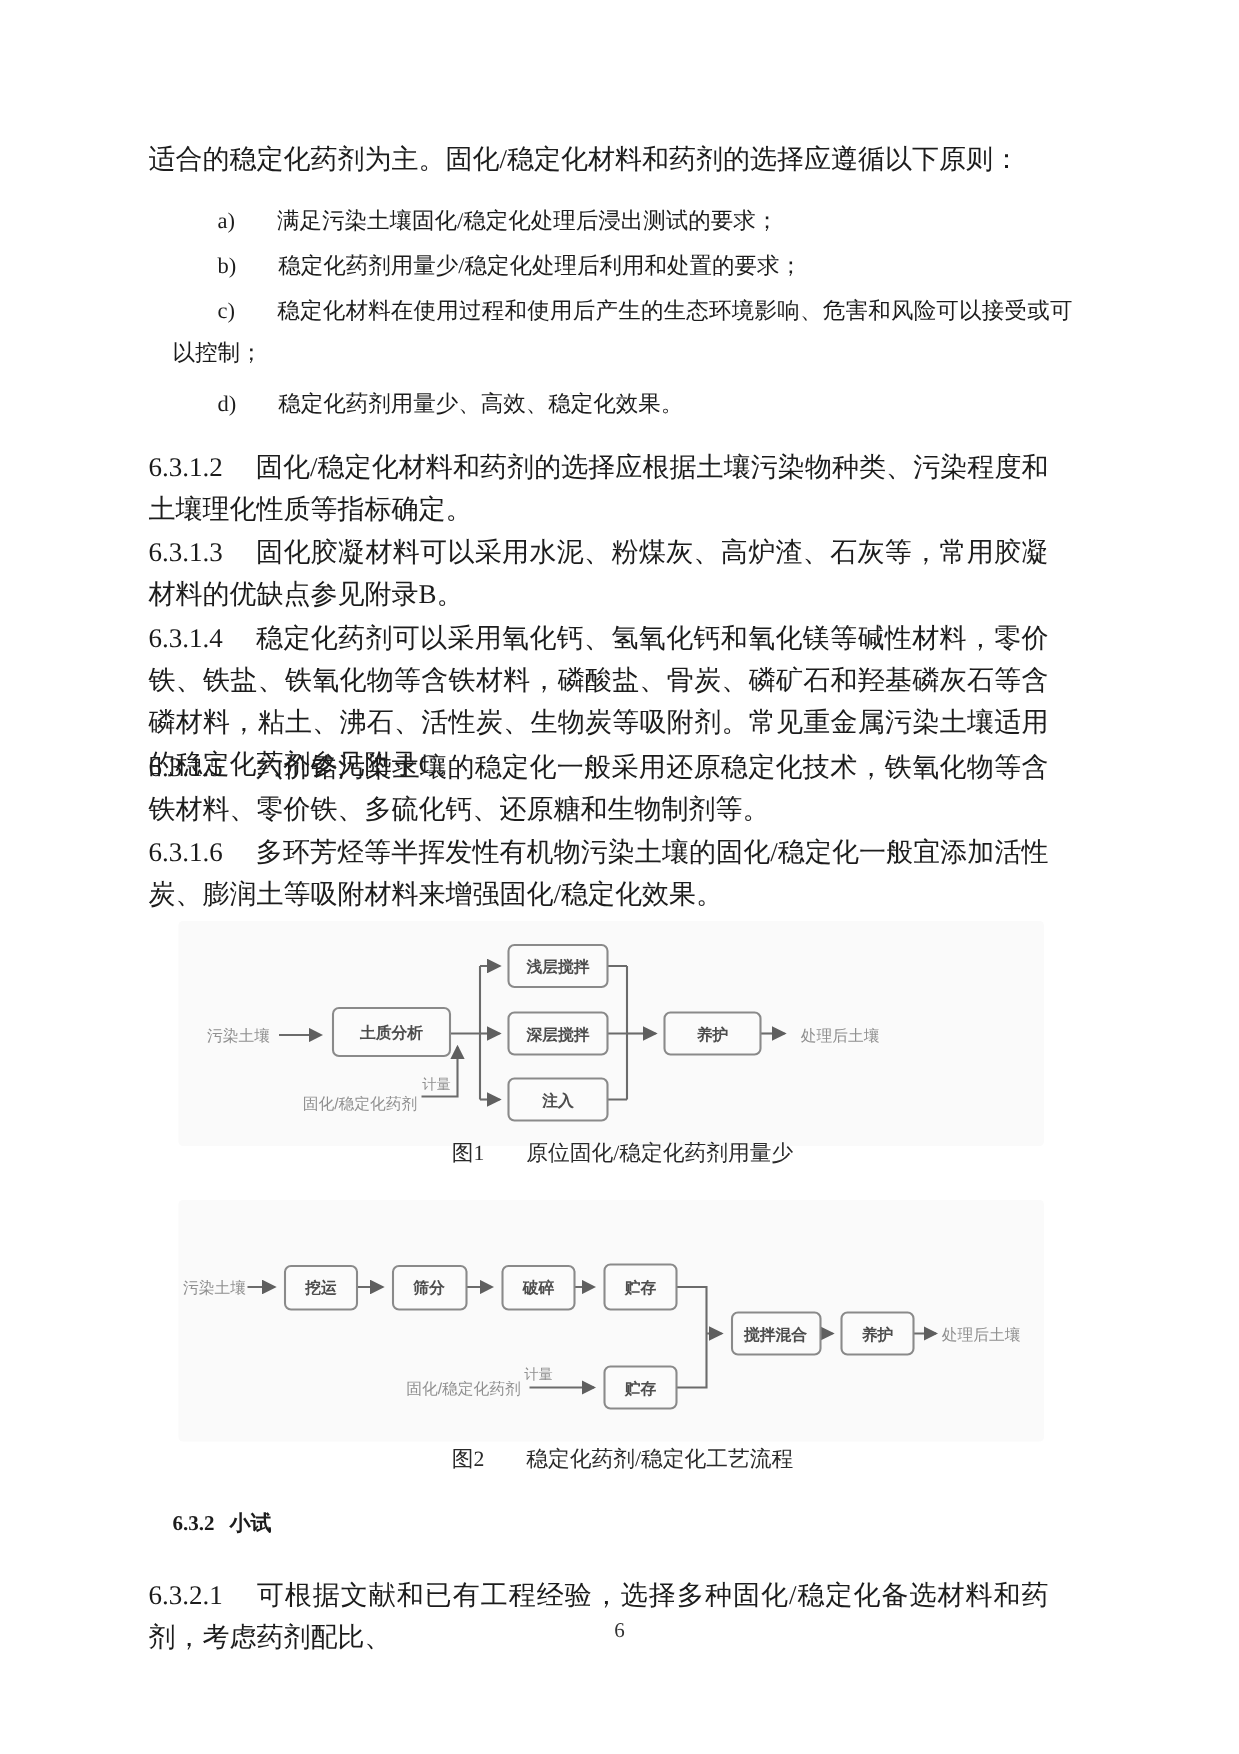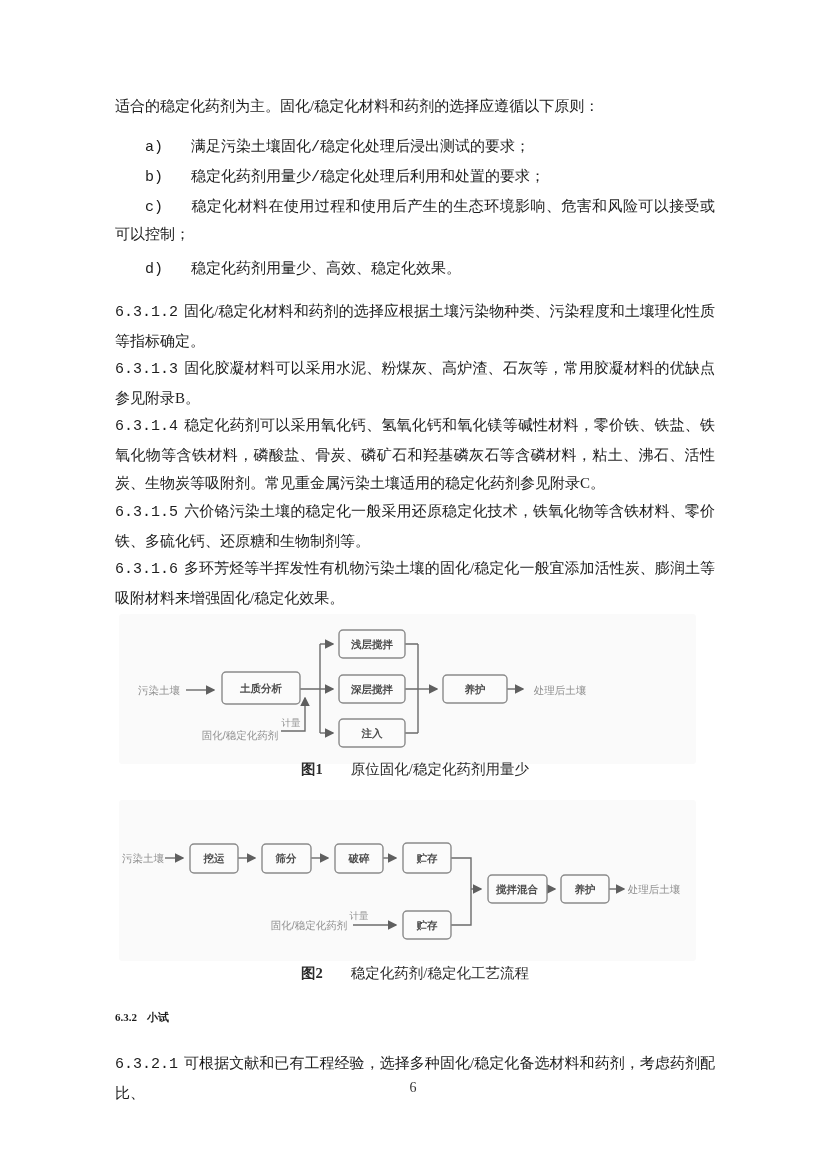--- a/index.html
+++ b/index.html
@@ -9,8 +9,8 @@
     color:#1c1c1c;overflow:hidden;
   }
   .para{
-    position:absolute;left:115px;width:600px;
-    font-size:15px;line-height:28px;text-align:justify;margin:0;
+    position:absolute;left:99px;width:600px;
+    font-size:18px;line-height:28px;text-align:justify;margin:0;
   }
   .single{text-align:left;}
   .list-item{

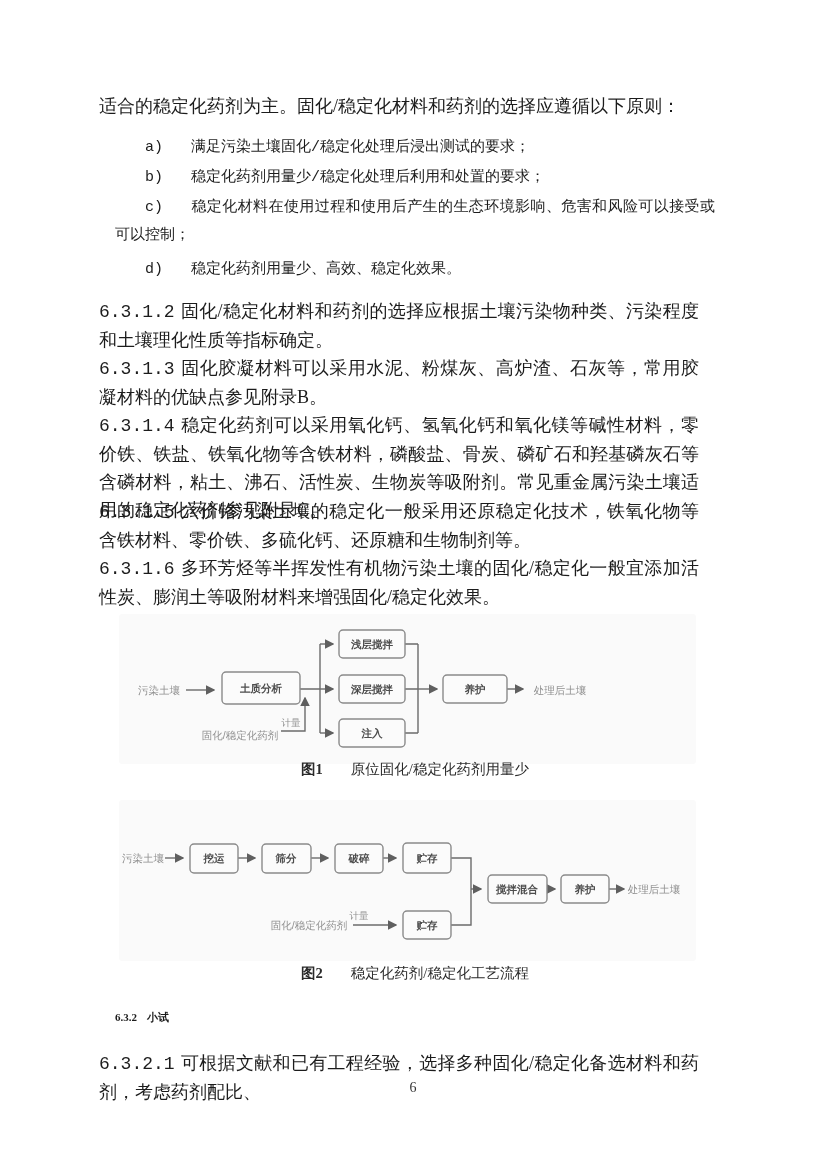--- a/index.html
+++ b/index.html
@@ -17,7 +17,6 @@
     position:absolute;left:115px;width:600px;
     font-size:15px;line-height:28px;text-align:justify;margin:0;
     text-indent:30px;
-    font-family:Liberation Mono, monospace;
   }
   .list-marker{margin-right:28px;}
   .clause-num{margin-right:6px;font-family:Liberation Mono, monospace;}

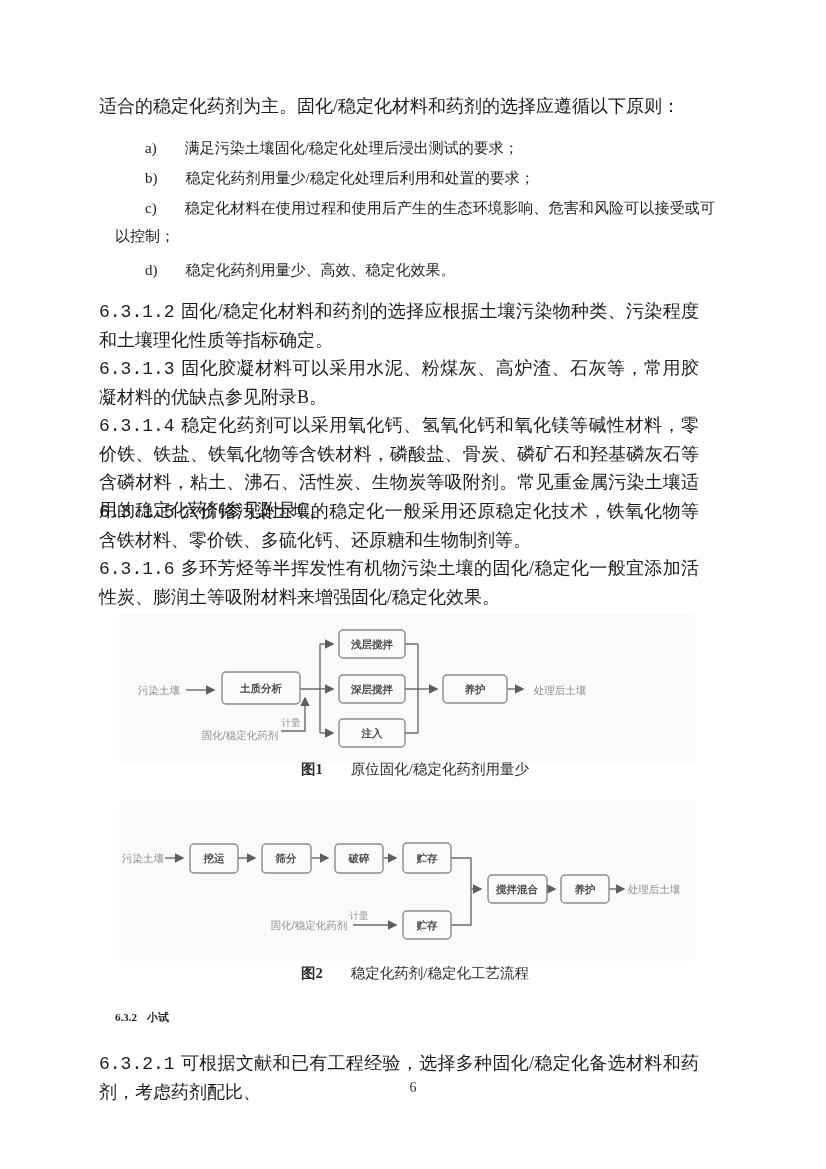--- a/index.html
+++ b/index.html
@@ -19,7 +19,7 @@
     text-indent:30px;
   }
   .list-marker{margin-right:28px;}
-  .clause-num{margin-right:6px;font-family:Liberation Mono, monospace;}
+  .clause-num{margin-right:22px;}
   .fig-panel{
     position:absolute;left:119px;width:577px;background:#fafafa;border-radius:3px;
   }

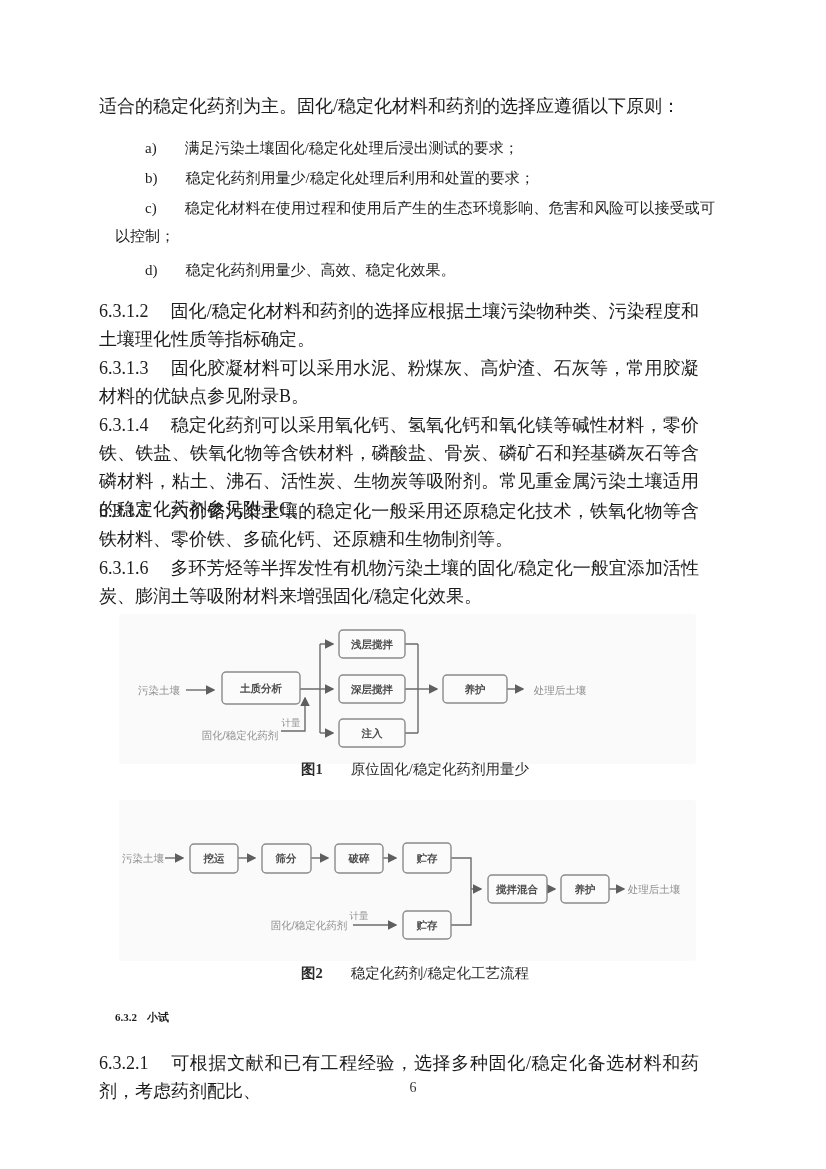--- a/index.html
+++ b/index.html
@@ -27,7 +27,7 @@
     position:absolute;left:115px;width:600px;text-align:center;
     font-size:14.5px;line-height:18px;color:#2a2a2a;margin:0;
   }
-  .fig-caption .cap-no{margin-right:28px;font-weight:bold;}
+  .fig-caption .cap-no{margin-right:28px;}
   .heading{
     position:absolute;left:115px;width:600px;margin:0;
     font-size:11px;line-height:20px;font-weight:bold;

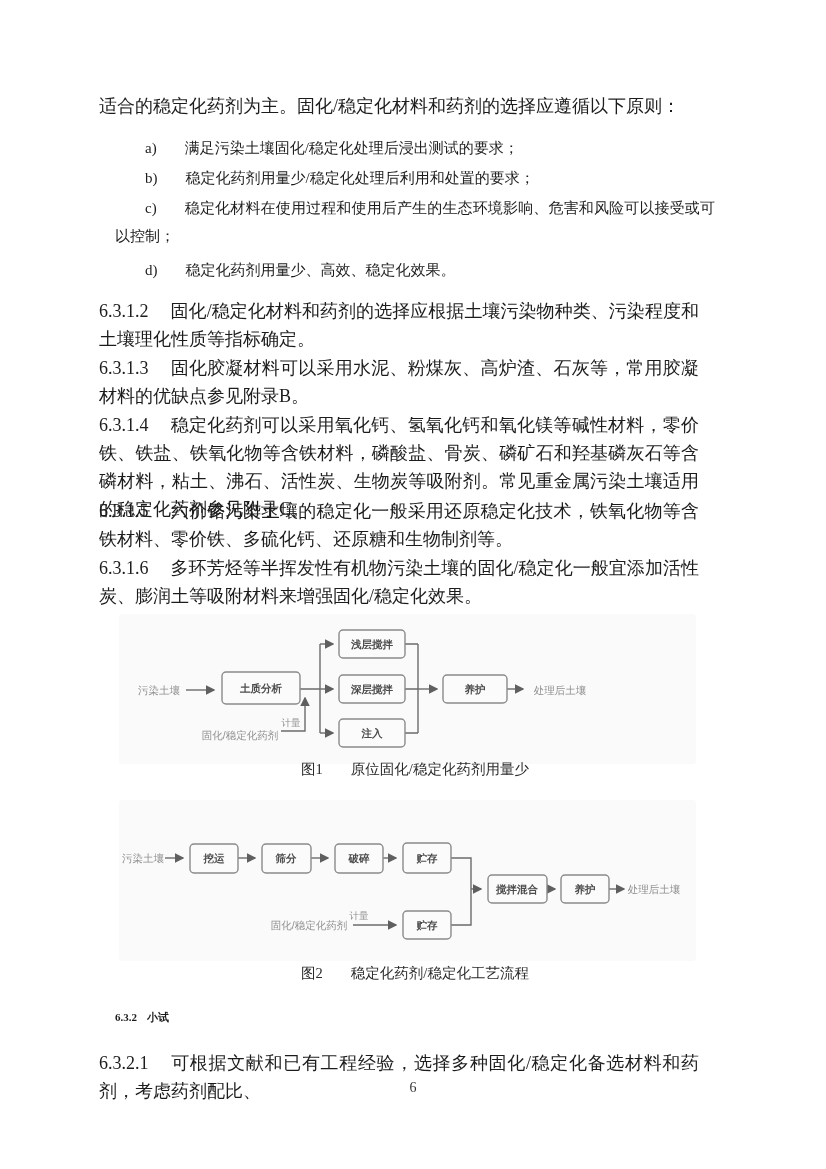--- a/index.html
+++ b/index.html
@@ -30,7 +30,7 @@
   .fig-caption .cap-no{margin-right:28px;}
   .heading{
     position:absolute;left:115px;width:600px;margin:0;
-    font-size:11px;line-height:20px;font-weight:bold;
+    font-size:14px;line-height:20px;font-weight:bold;
   }
   .heading .sec-no{margin-right:10px;font-weight:bold;}
   .page-num{

